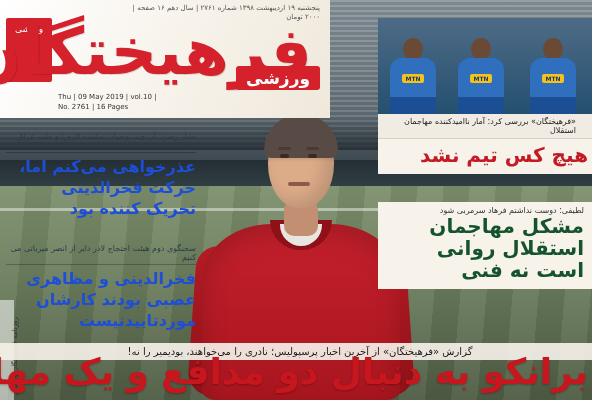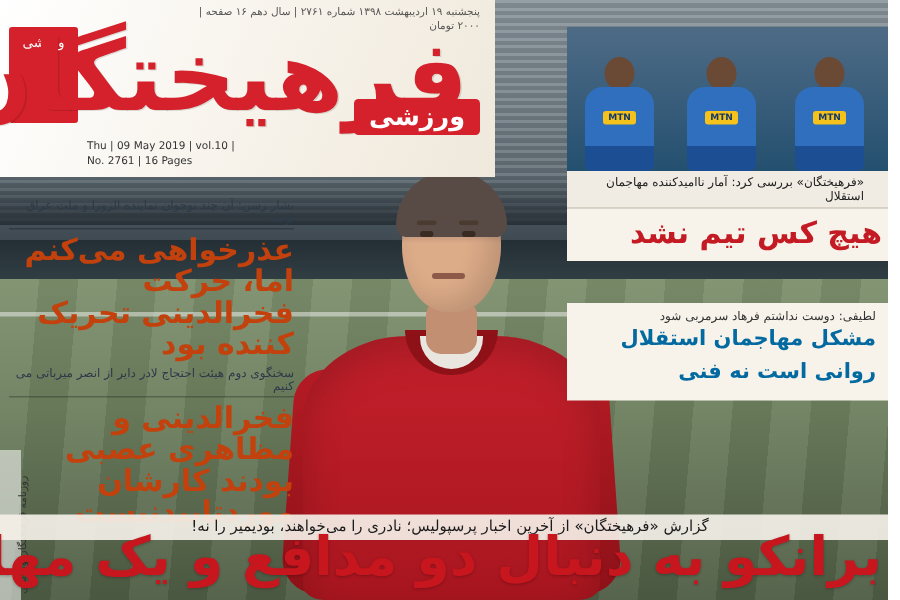--- a/index.html
+++ b/index.html
@@ -310,10 +310,10 @@
     padding-bottom: 2px;
   }
   .lblock .title {
-    font-size: 20px;
+    font-size: 16px;
     font-weight: bold;
     line-height: 21px;
-    color: #c2410c;
+    color: #1d4ed8;
   }
   #lblock1 { left: 6px; top: 132px; width: 190px; }
   #lblock2 { left: 6px; top: 244px; width: 190px; }

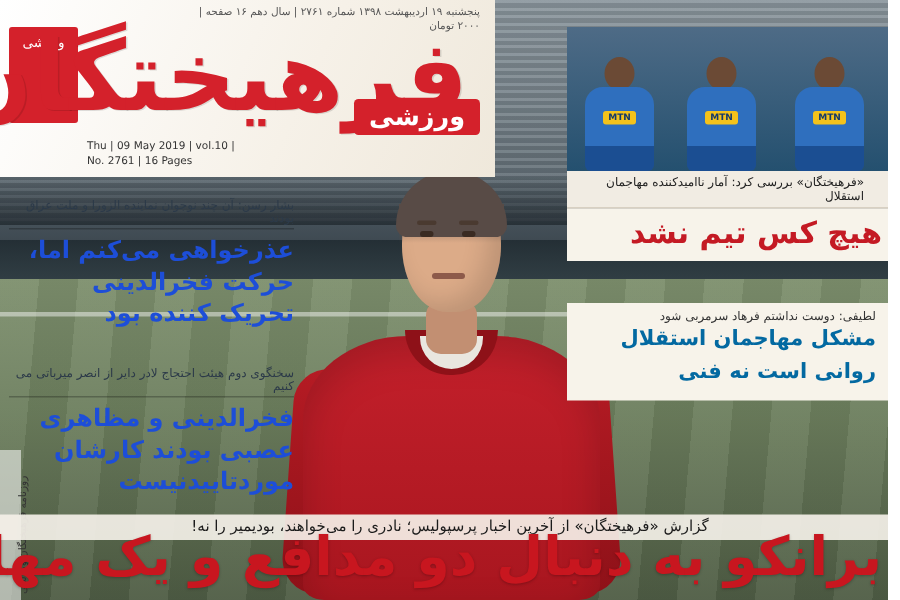--- a/index.html
+++ b/index.html
@@ -292,7 +292,7 @@
     font-size: 8px; color: #333; margin-bottom: 0;
   }
   .rbox2 .title {
-    font-size: 14px; font-weight: bold; color: #0369a1; line-height: 22px;
+    font-size: 20px; font-weight: bold; color: #14532d; line-height: 22px;
   }
 
   

